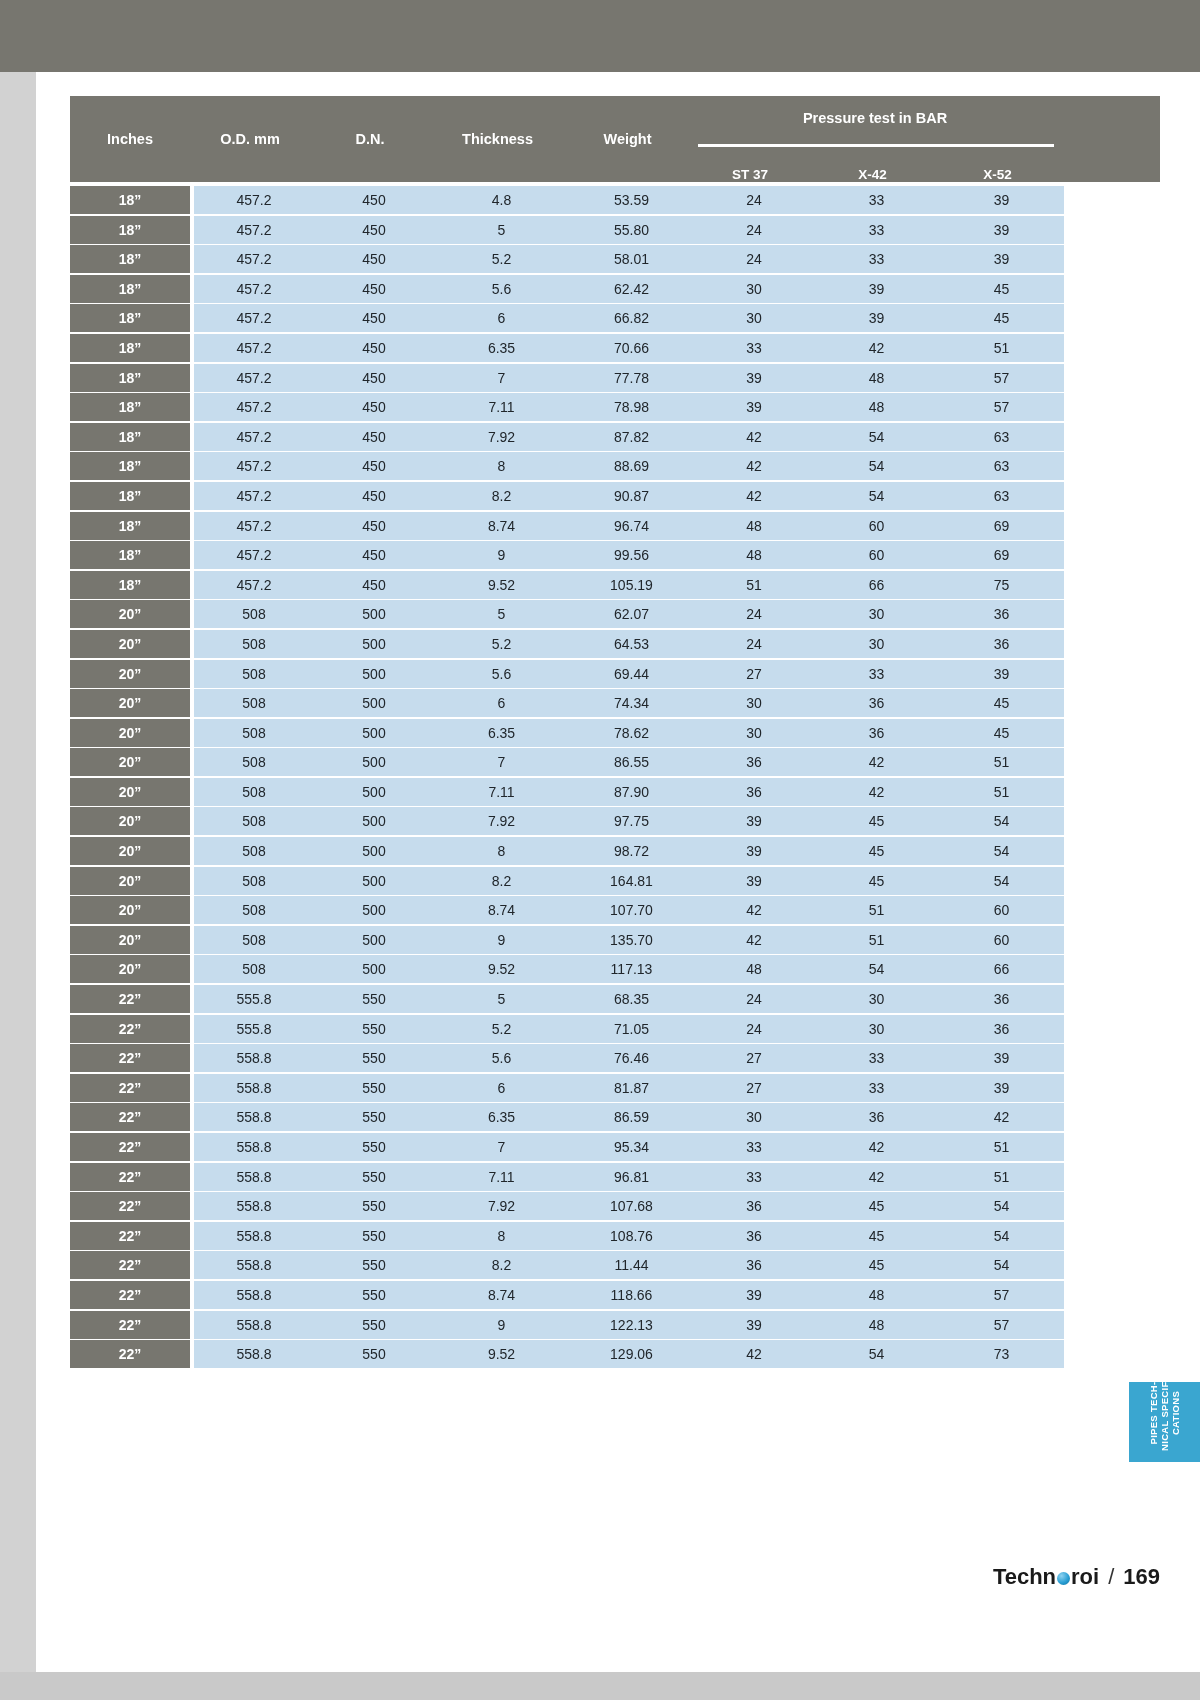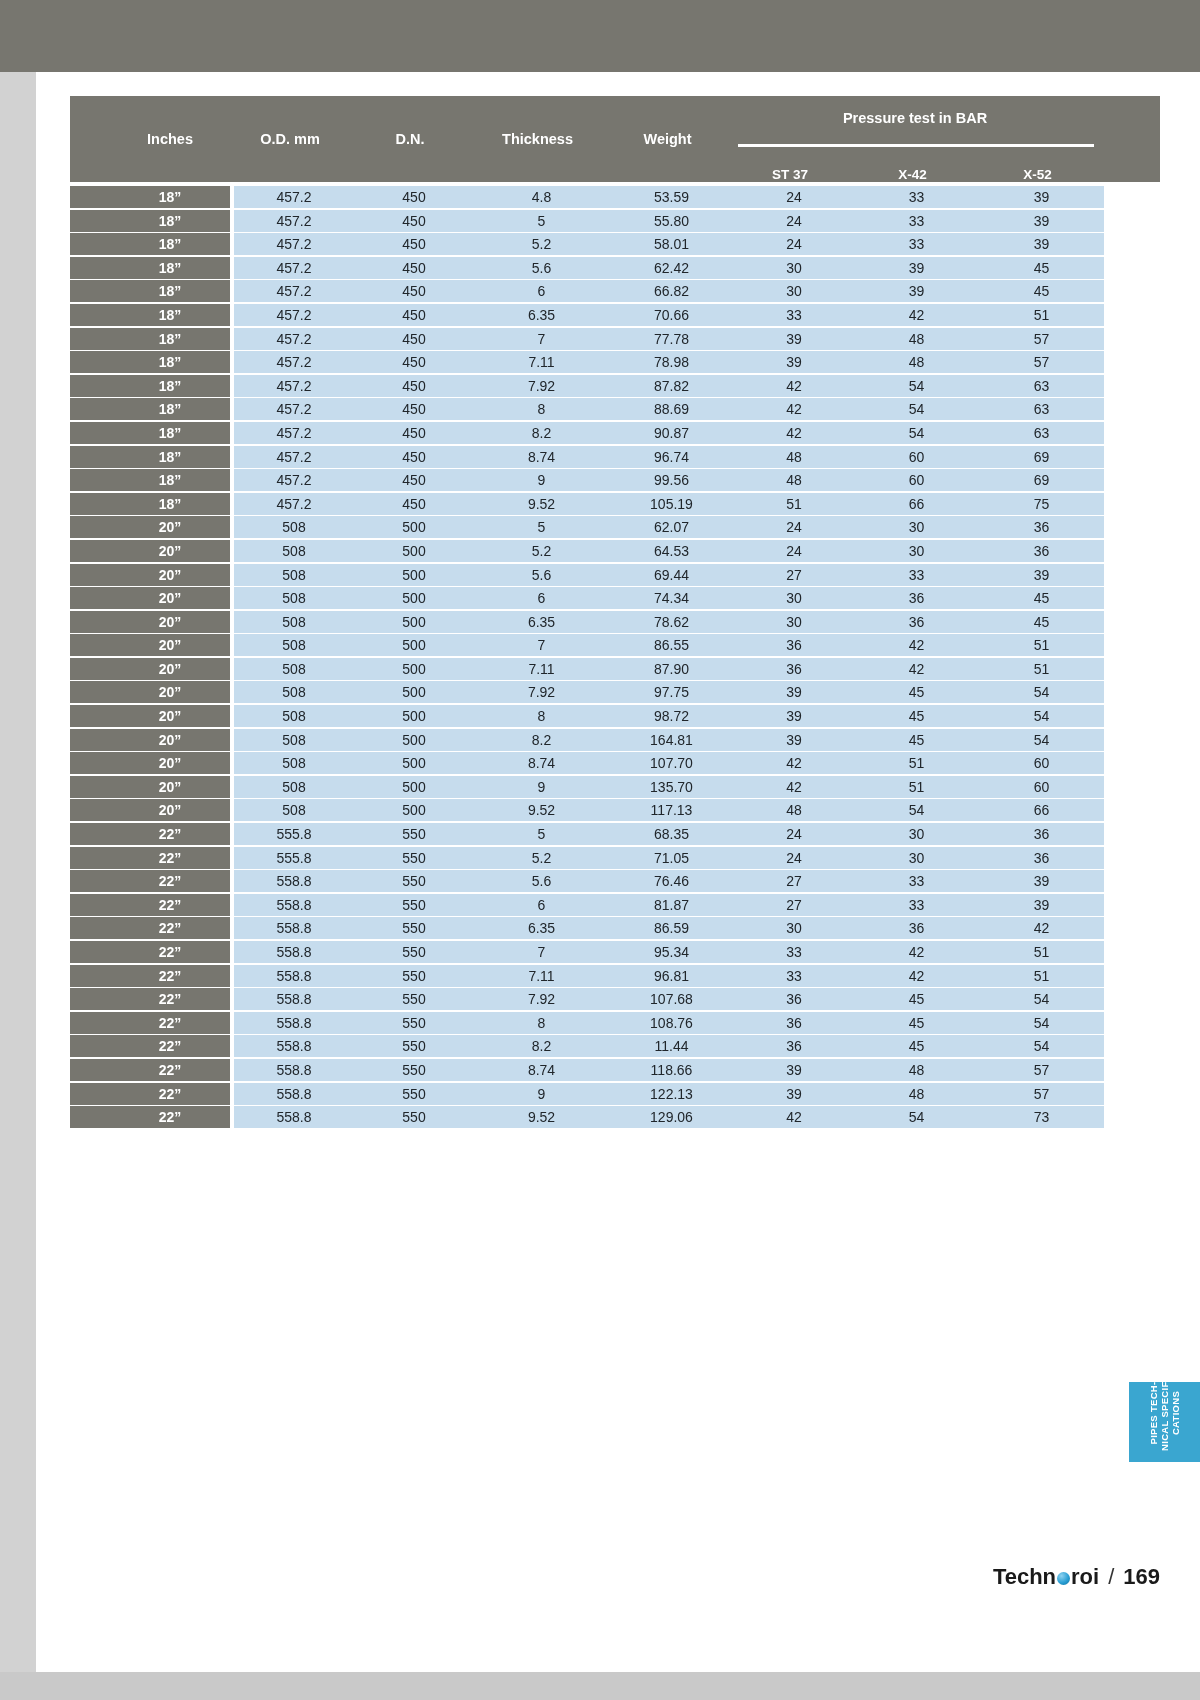--- a/index.html
+++ b/index.html
@@ -80,7 +80,7 @@
   .c-press{width:370px;flex:0 0 370px;}
 
   
-  .c-inch{margin-right:4px;padding-left:40px;}
+  .c-inch{margin-right:4px;}
   .thead .c-inch{margin-right:0;}
 
   

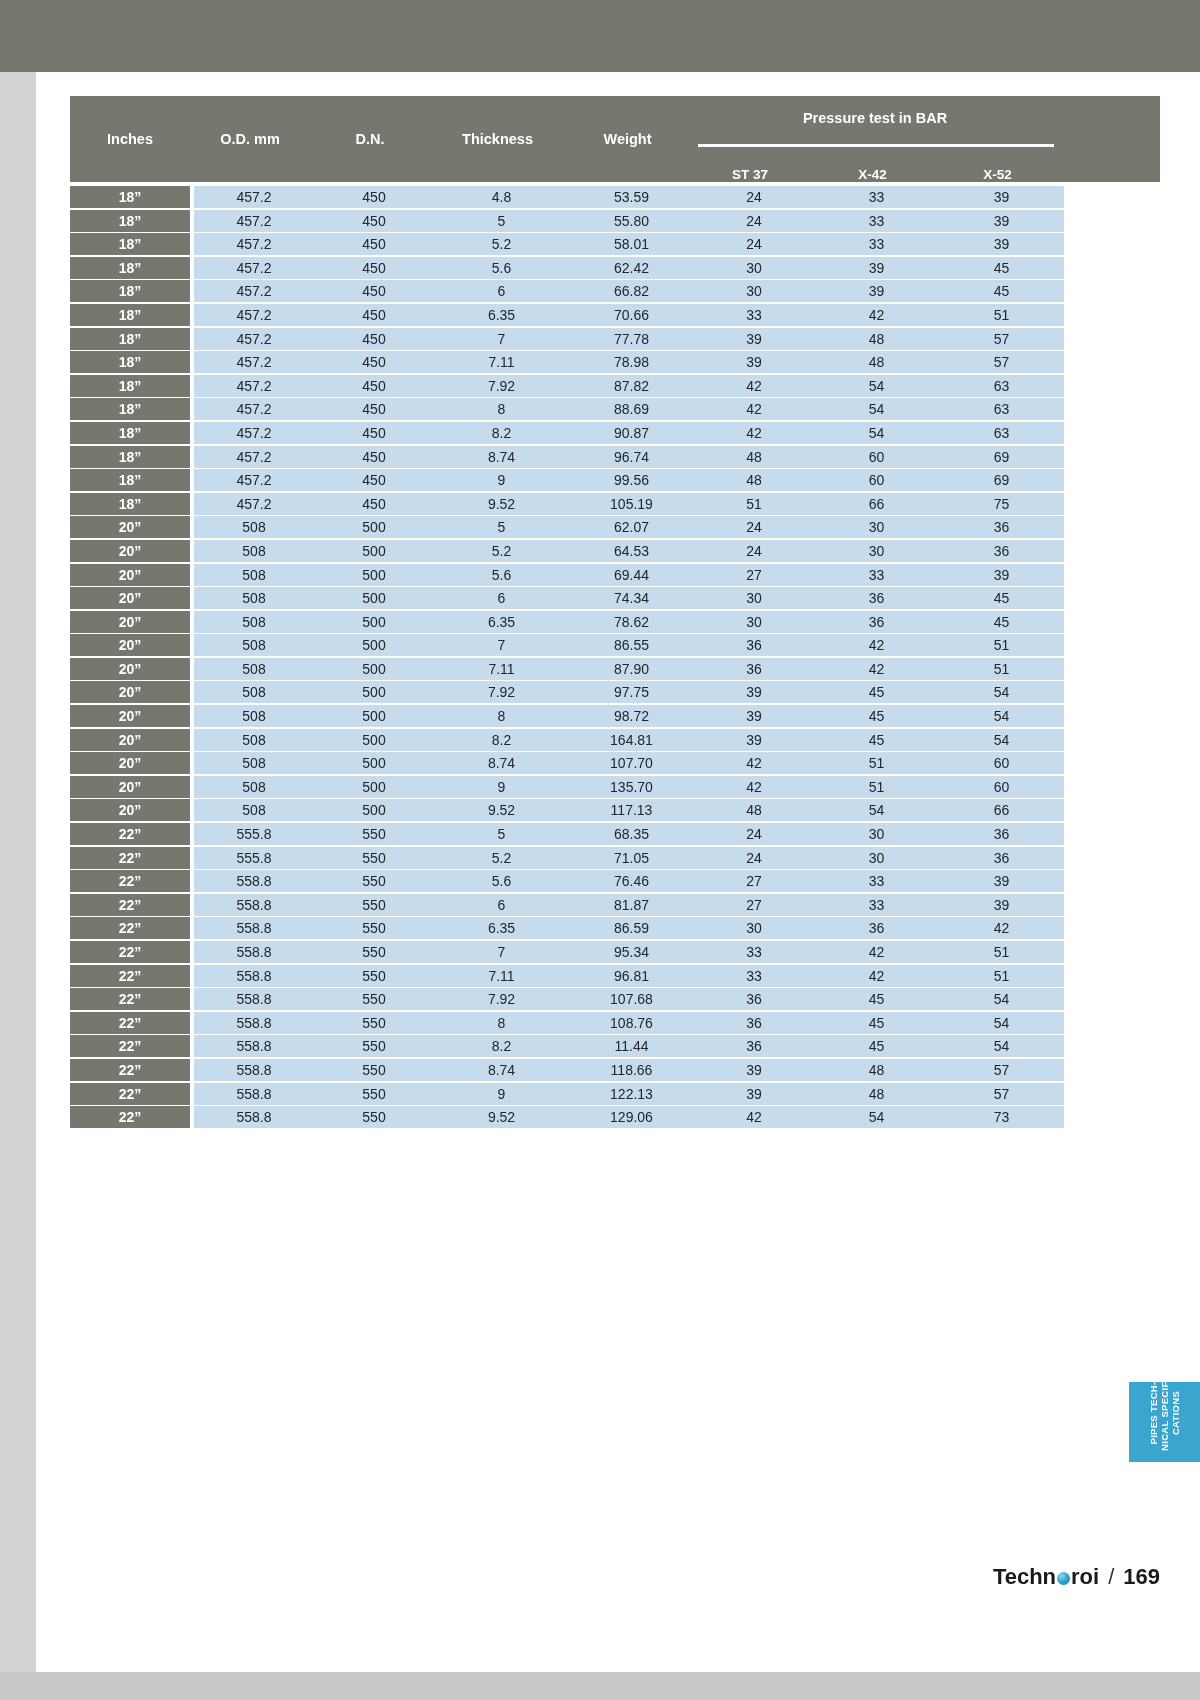--- a/index.html
+++ b/index.html
@@ -57,7 +57,7 @@
   .press-subs .th{font-size:13.5px;padding-top:20px;}
 
   
-  .row{display:flex;height:22px;margin-bottom:1.6px;}
+  .row{display:flex;height:28px;margin-bottom:1.6px;}
   .cell{
     display:flex;align-items:center;justify-content:center;
     font-size:14px;color:#20262b;

